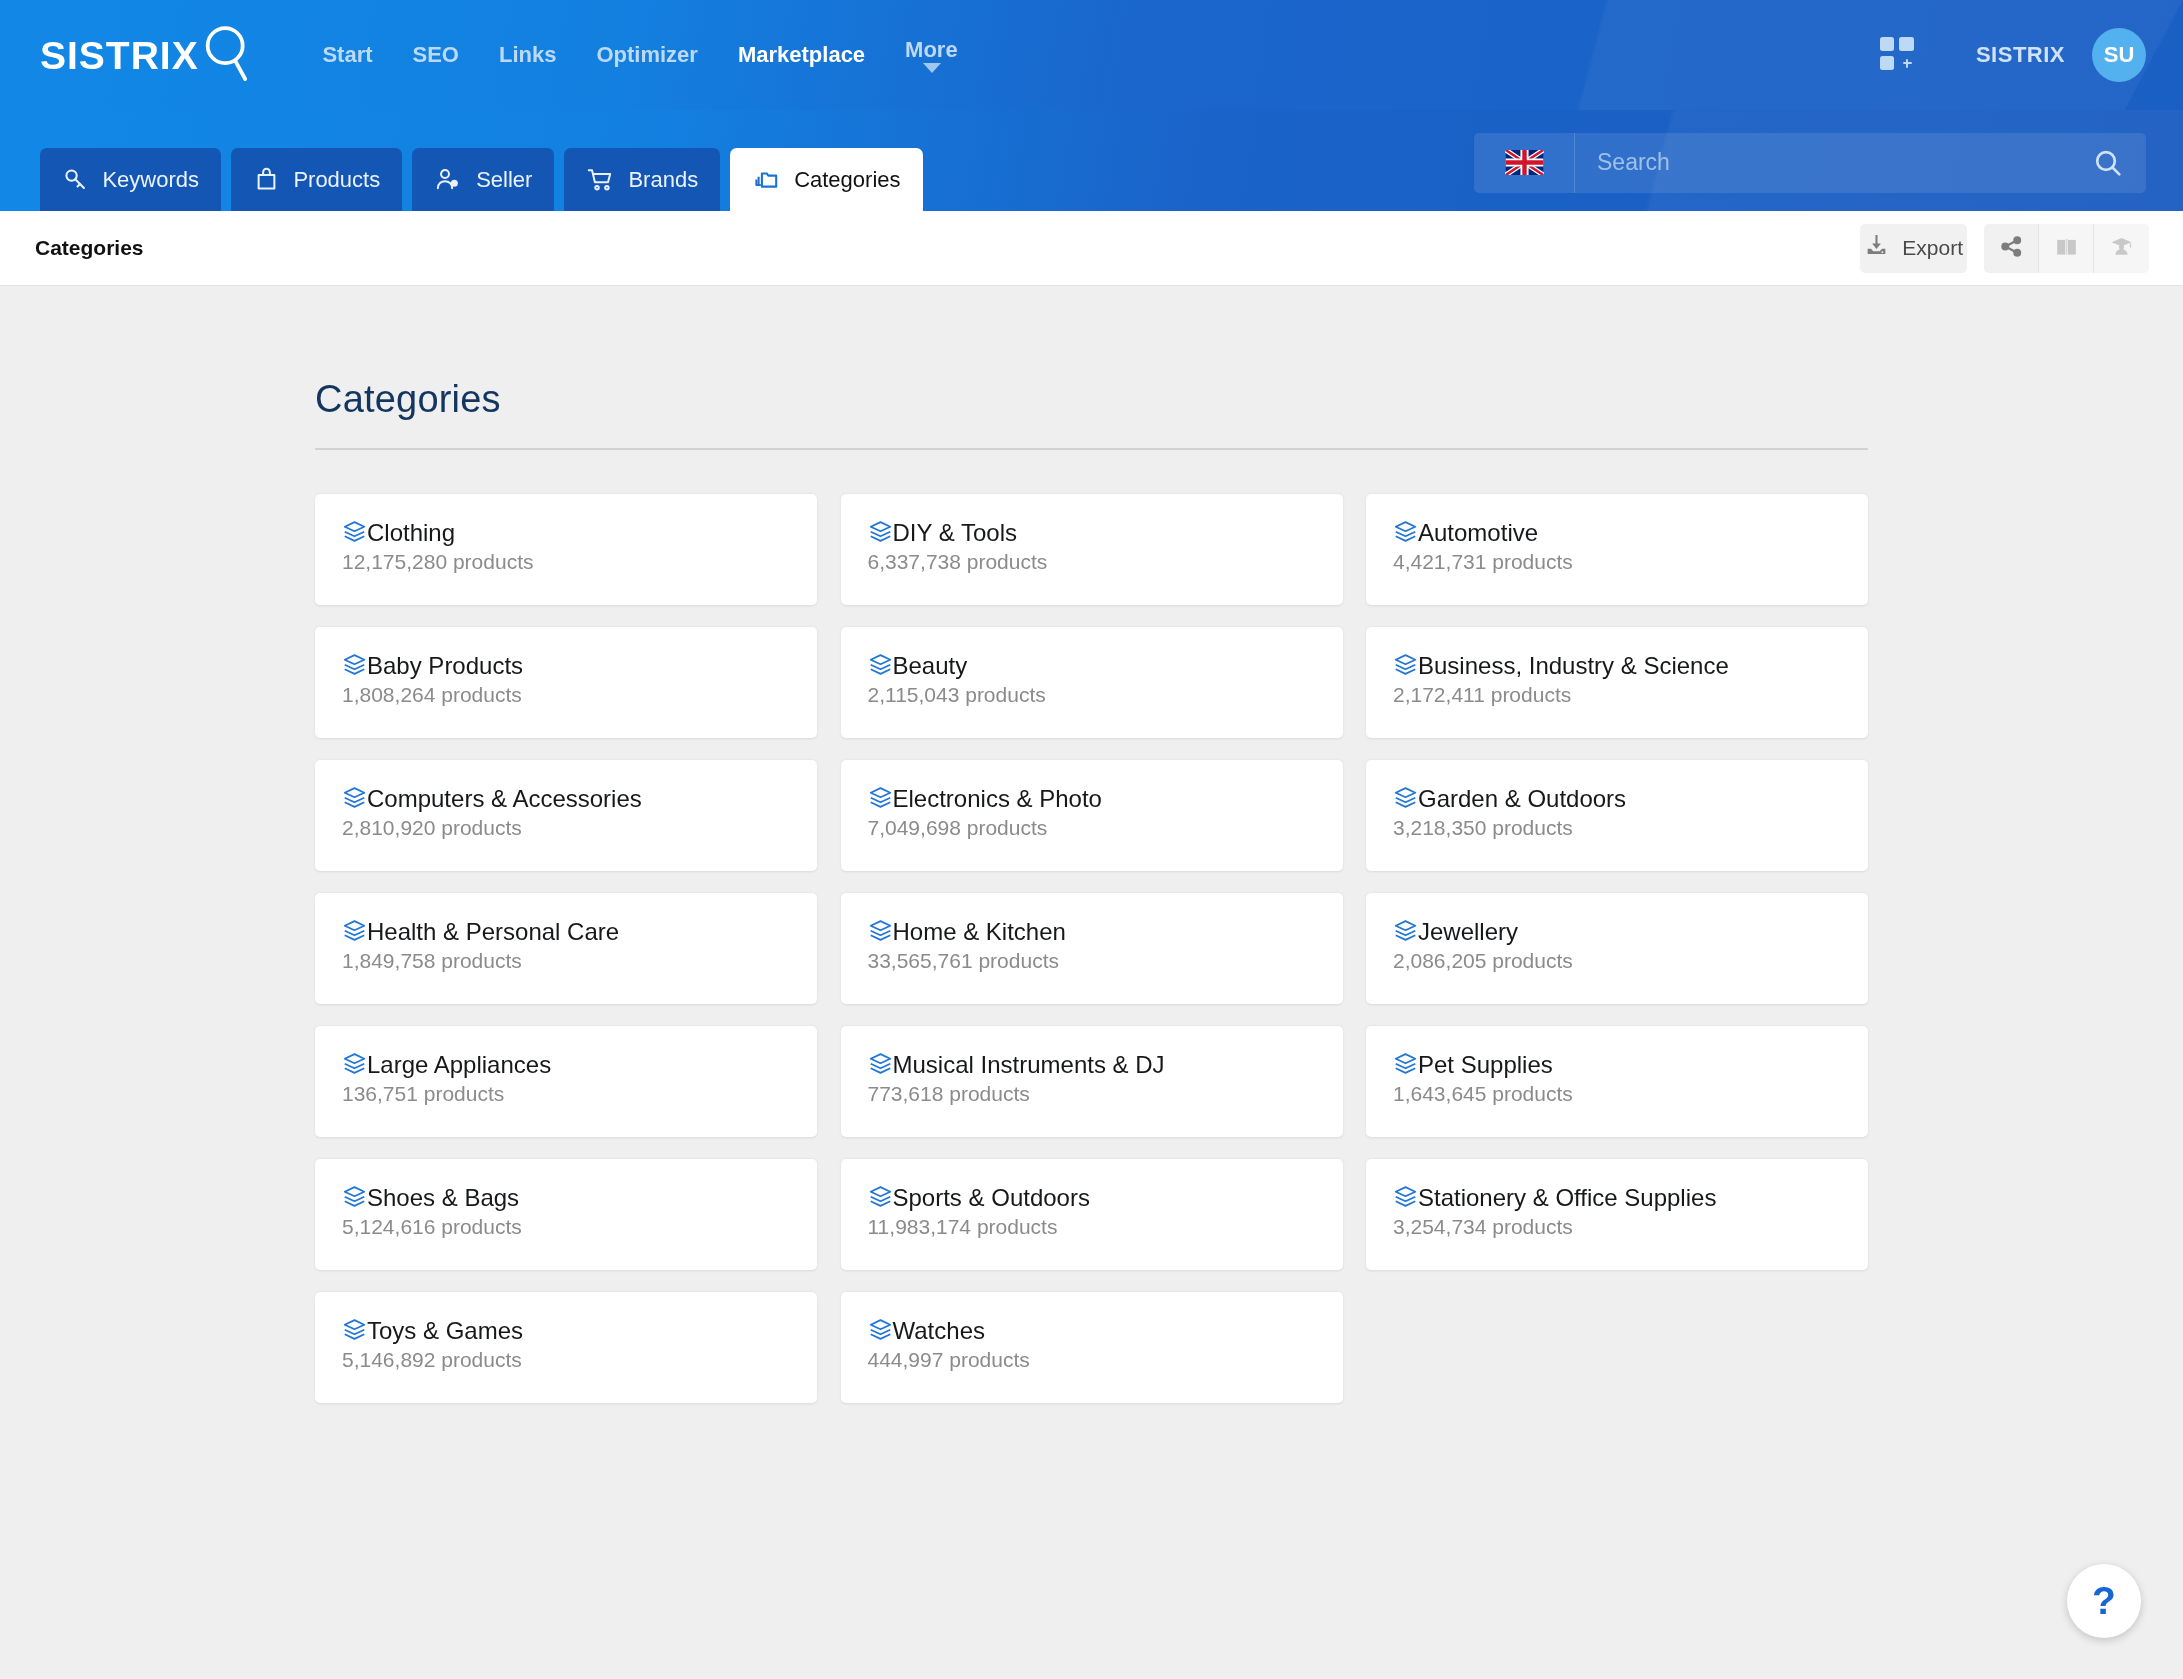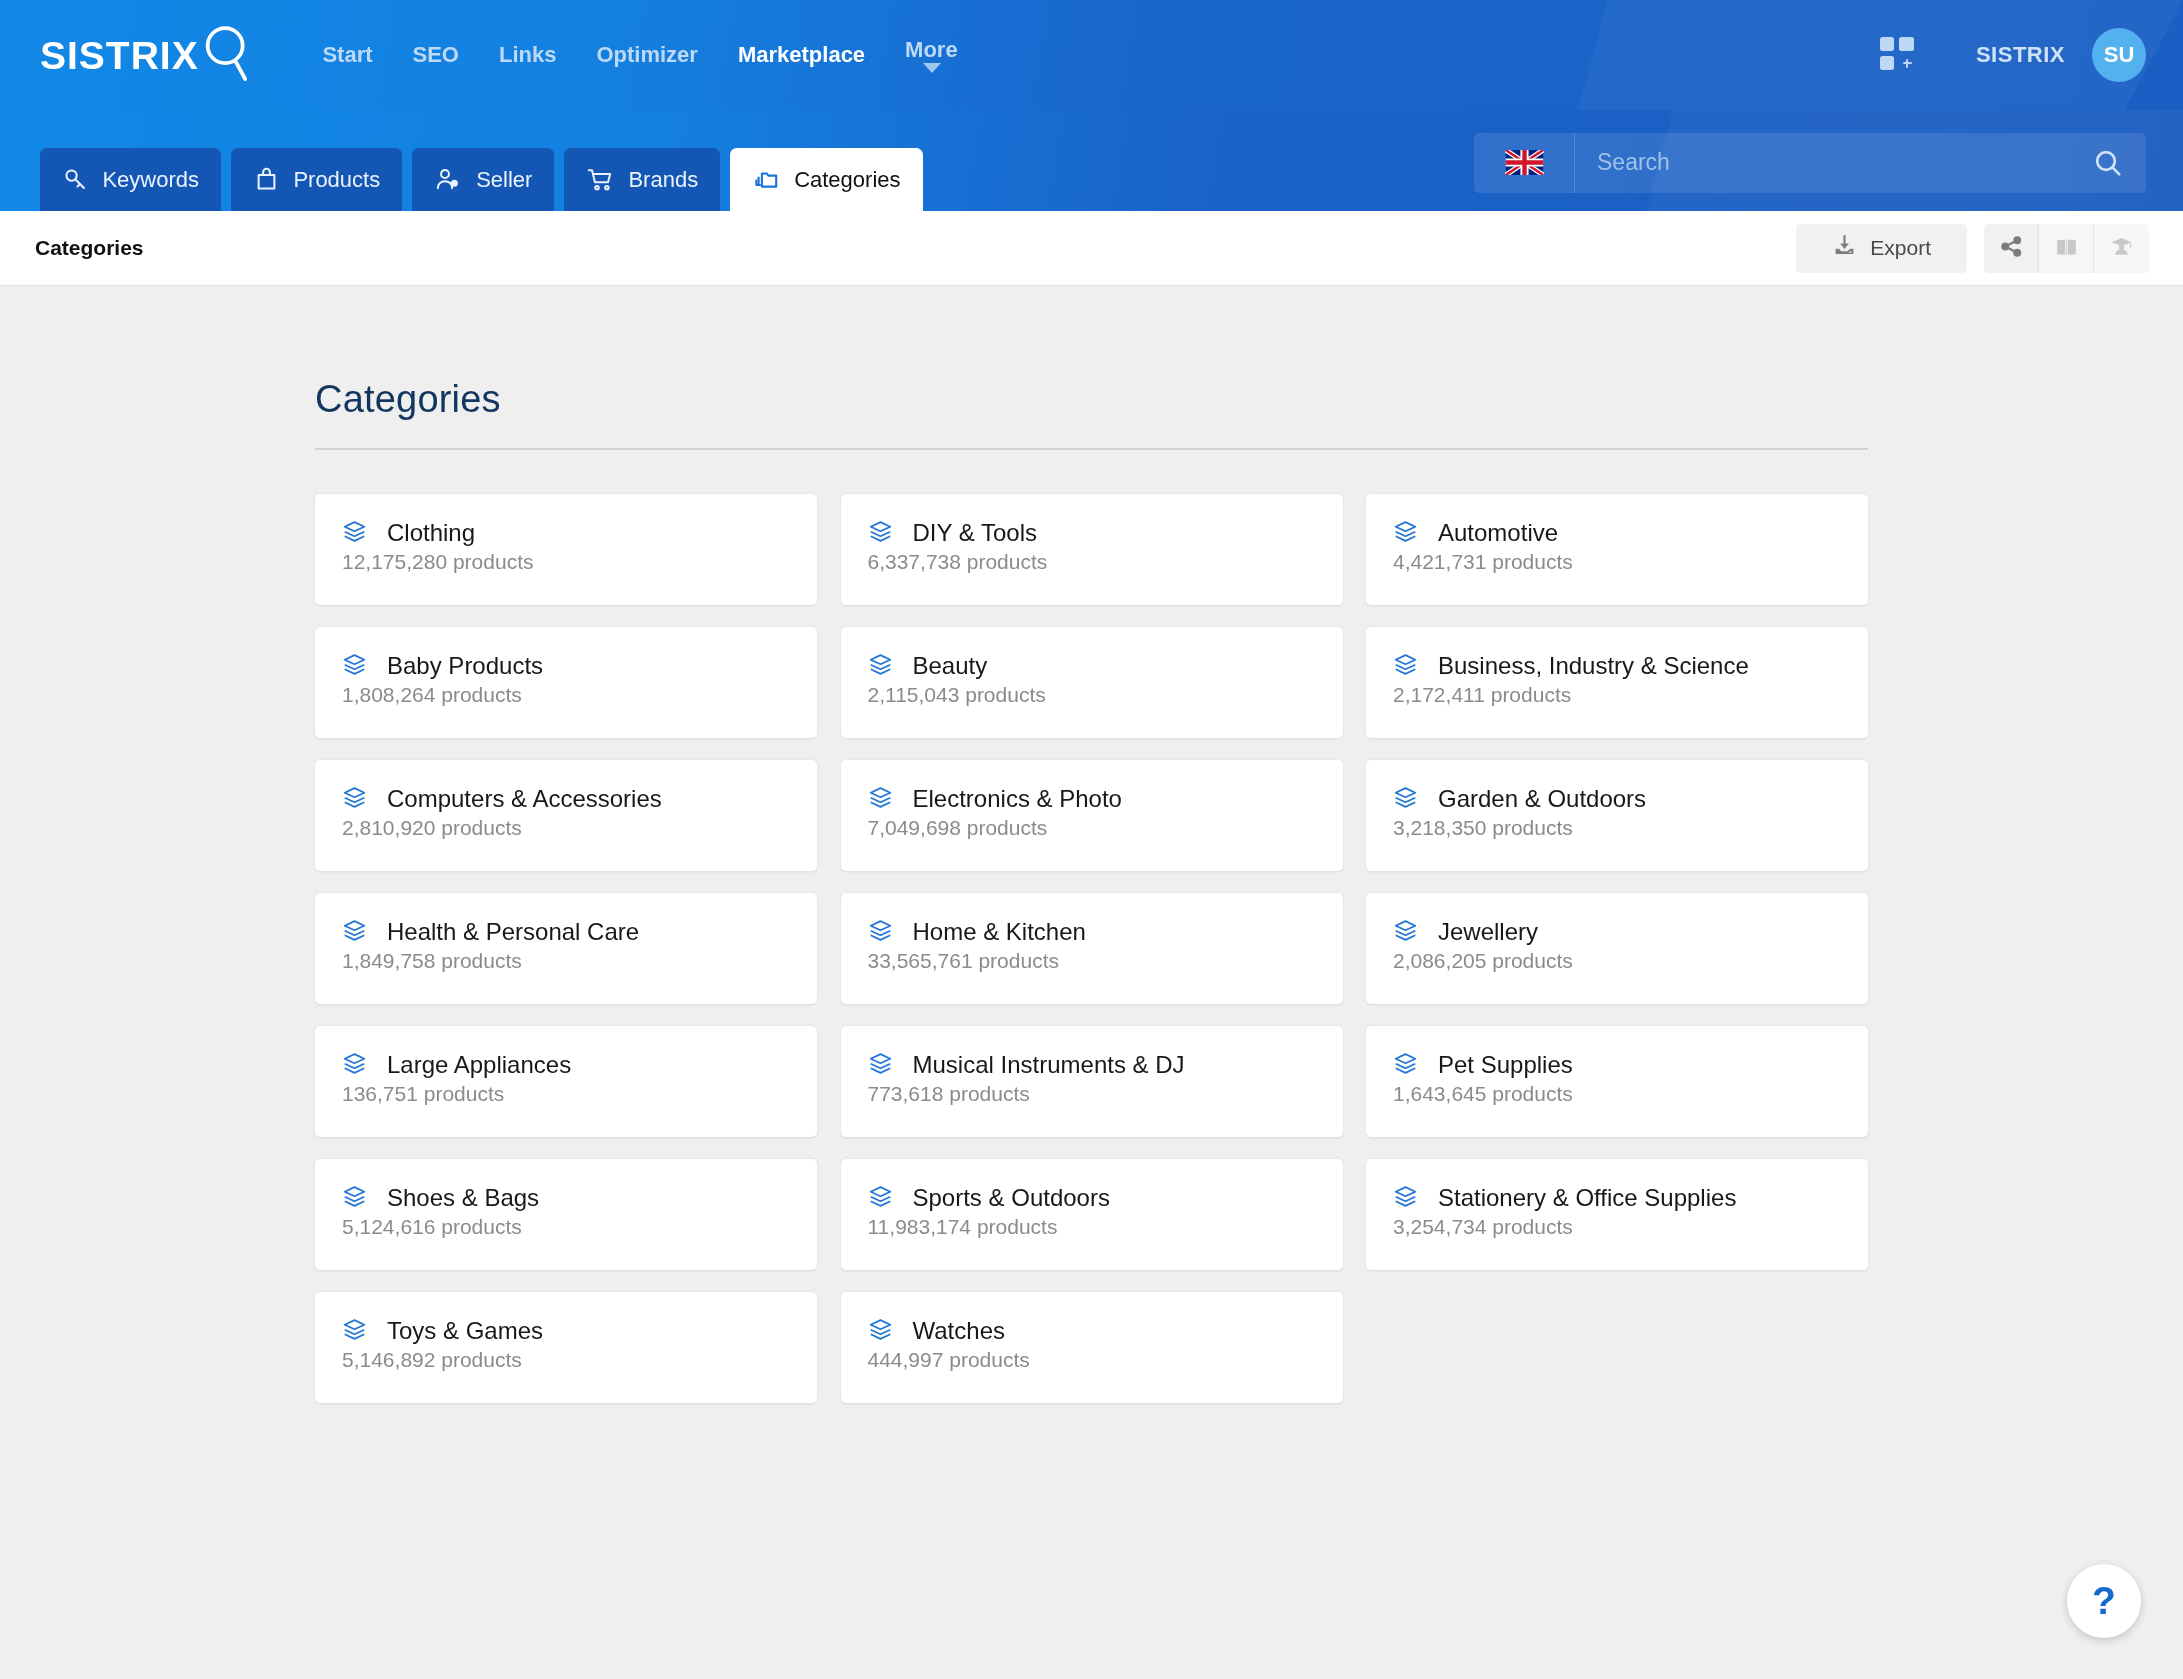--- a/index.html
+++ b/index.html
@@ -104,7 +104,7 @@
   .toolbar-actions { margin-left:auto; margin-right:34px; display:flex; align-items:center; gap:17px; }
   .export-btn {
     display:flex;align-items:center;gap:13.4px;
-    background:#f1f1f1; border-radius:5px; padding:0 36px; height:49px;
+    background:#f1f1f1; border-radius:5px; padding:0 4px; height:49px;
     color:#4a4a4a; font-size:21px; cursor:pointer;
   }
   .icon-group { display:flex; align-items:center; }

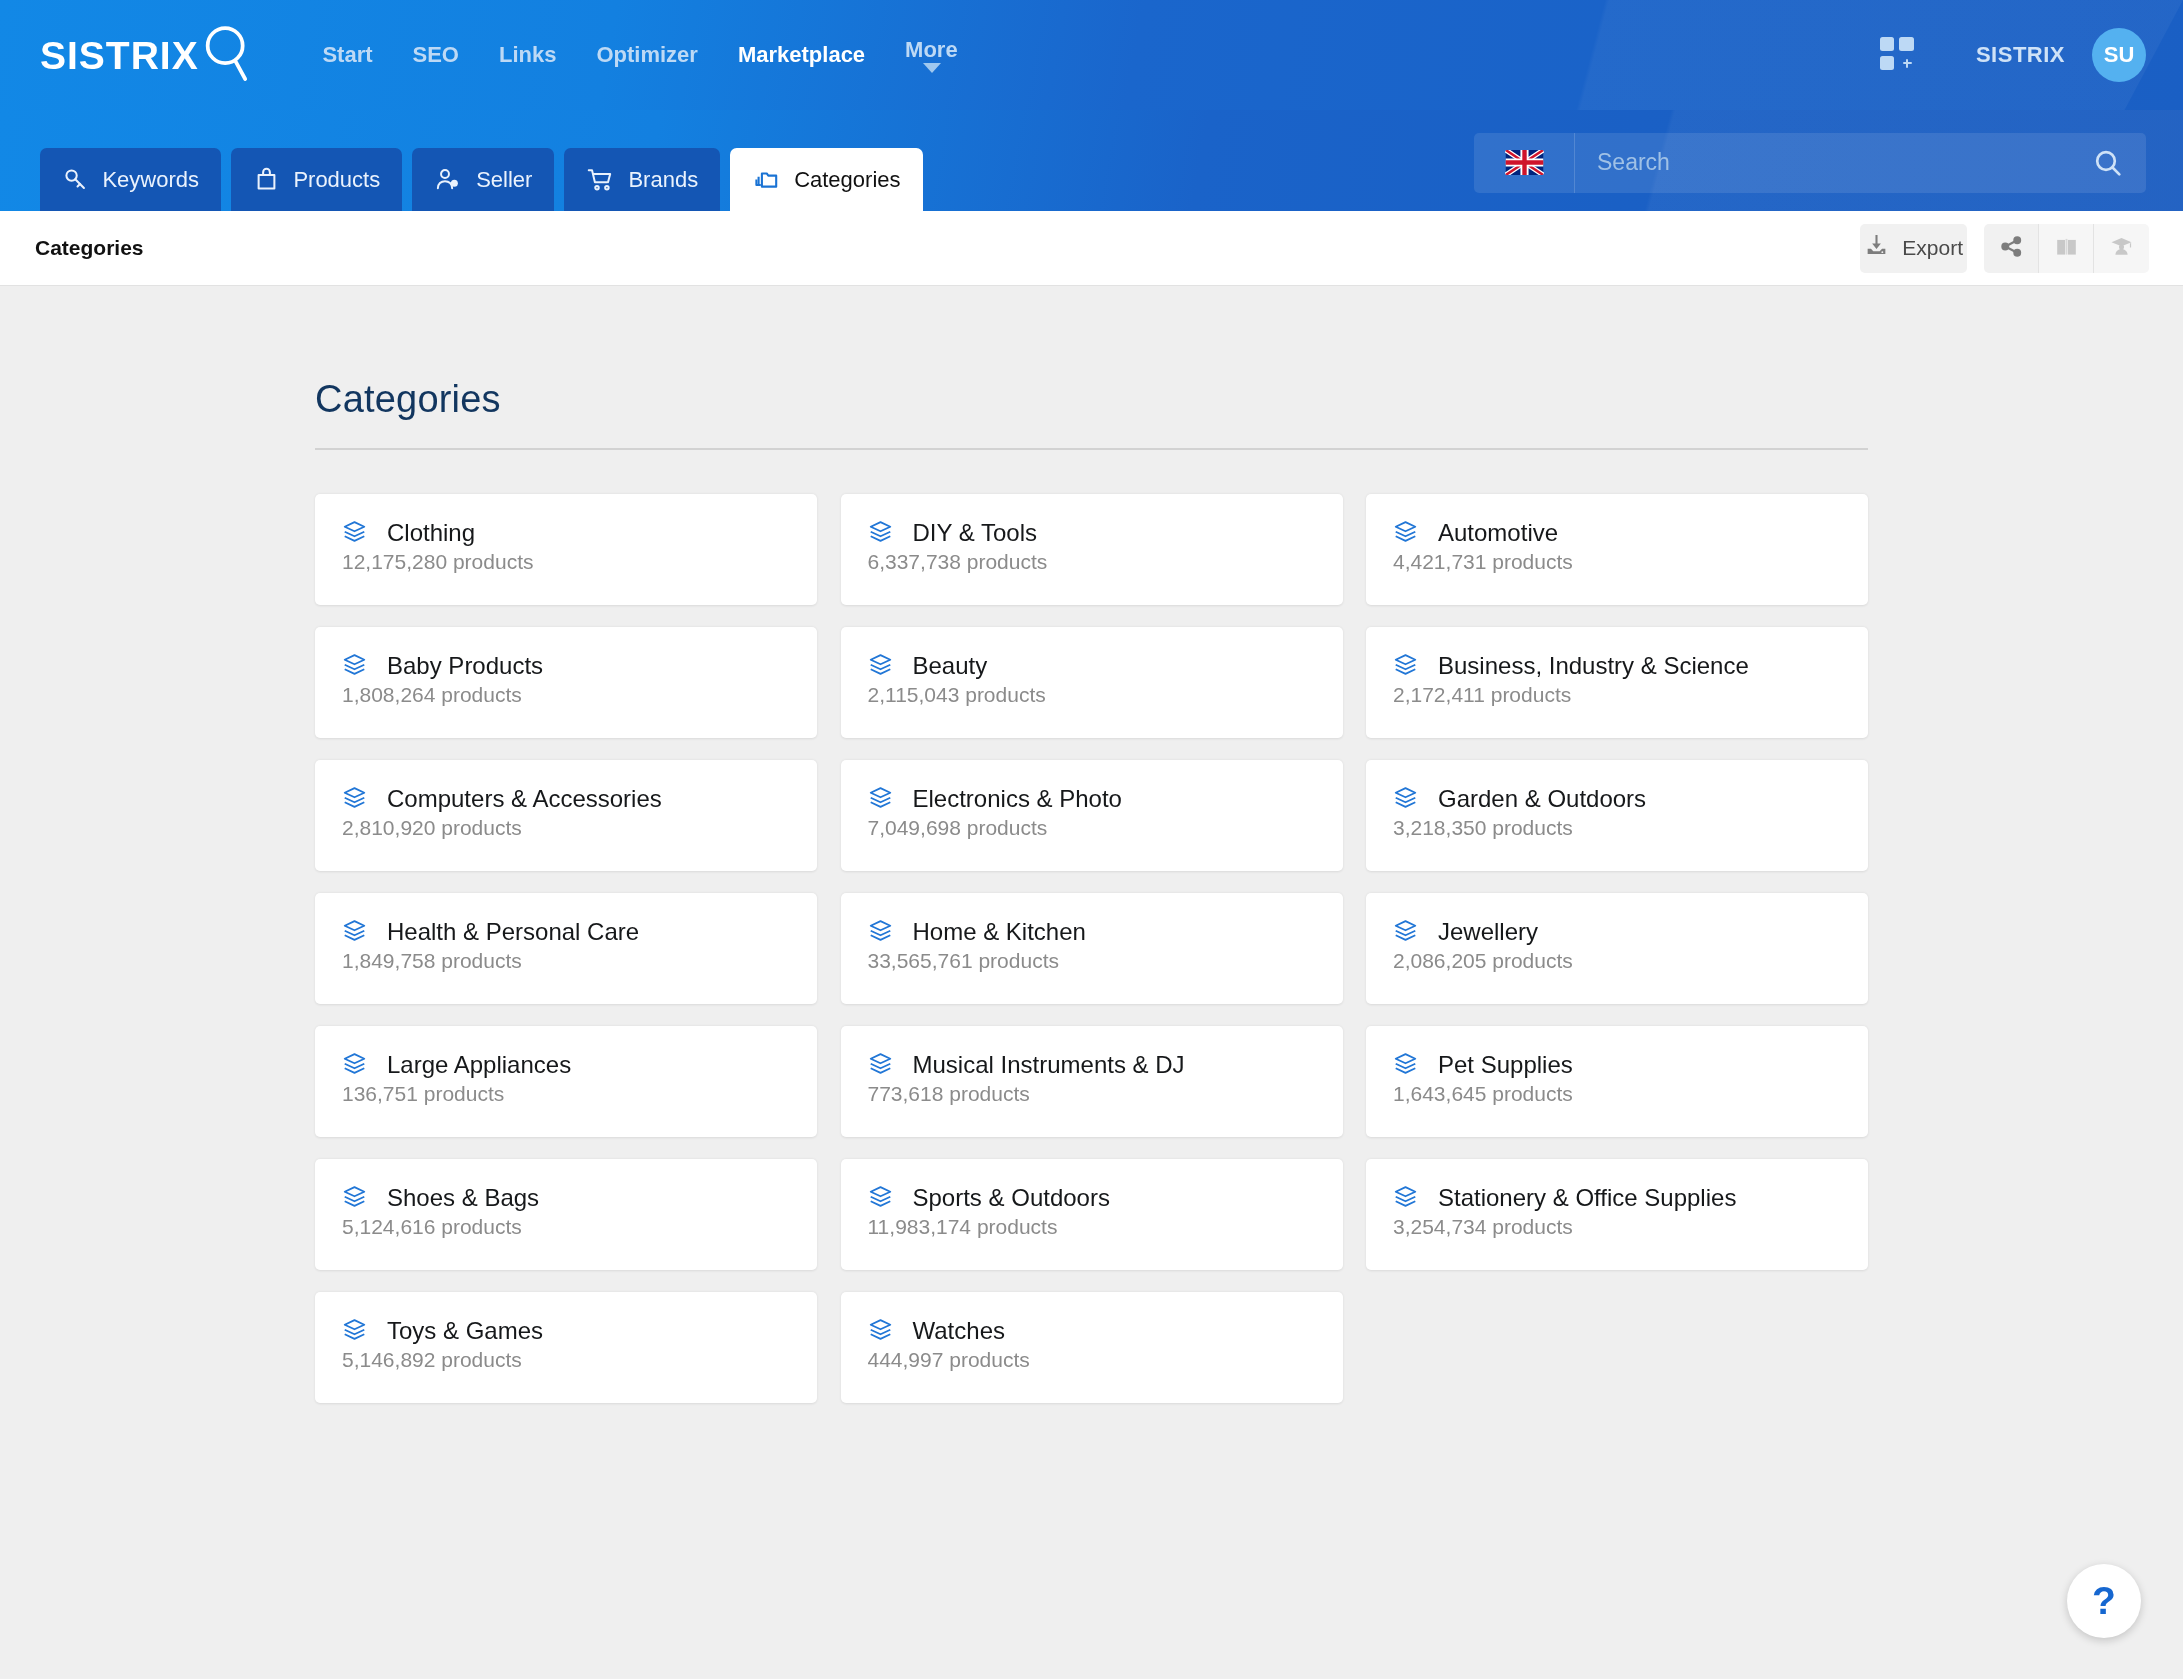--- a/index.html
+++ b/index.html
@@ -125,7 +125,7 @@
     background:#fff; border-radius:5px; box-shadow:0 0.8px 2.5px rgba(0,0,0,0.09);
     padding:25px 27px 23.5px 27px; min-height:111px; cursor:pointer;
   }
-  .card-head { display:flex; align-items:flex-start; gap:20px; }
+  .card-head { display:flex; align-items:flex-start; gap:0; }
   .card-title { font-size:24px; color:#16181a; font-weight:400; white-space:nowrap; }
   .card-sub { margin-top:3px; font-size:21px; color:#8b8b8b; }
 

